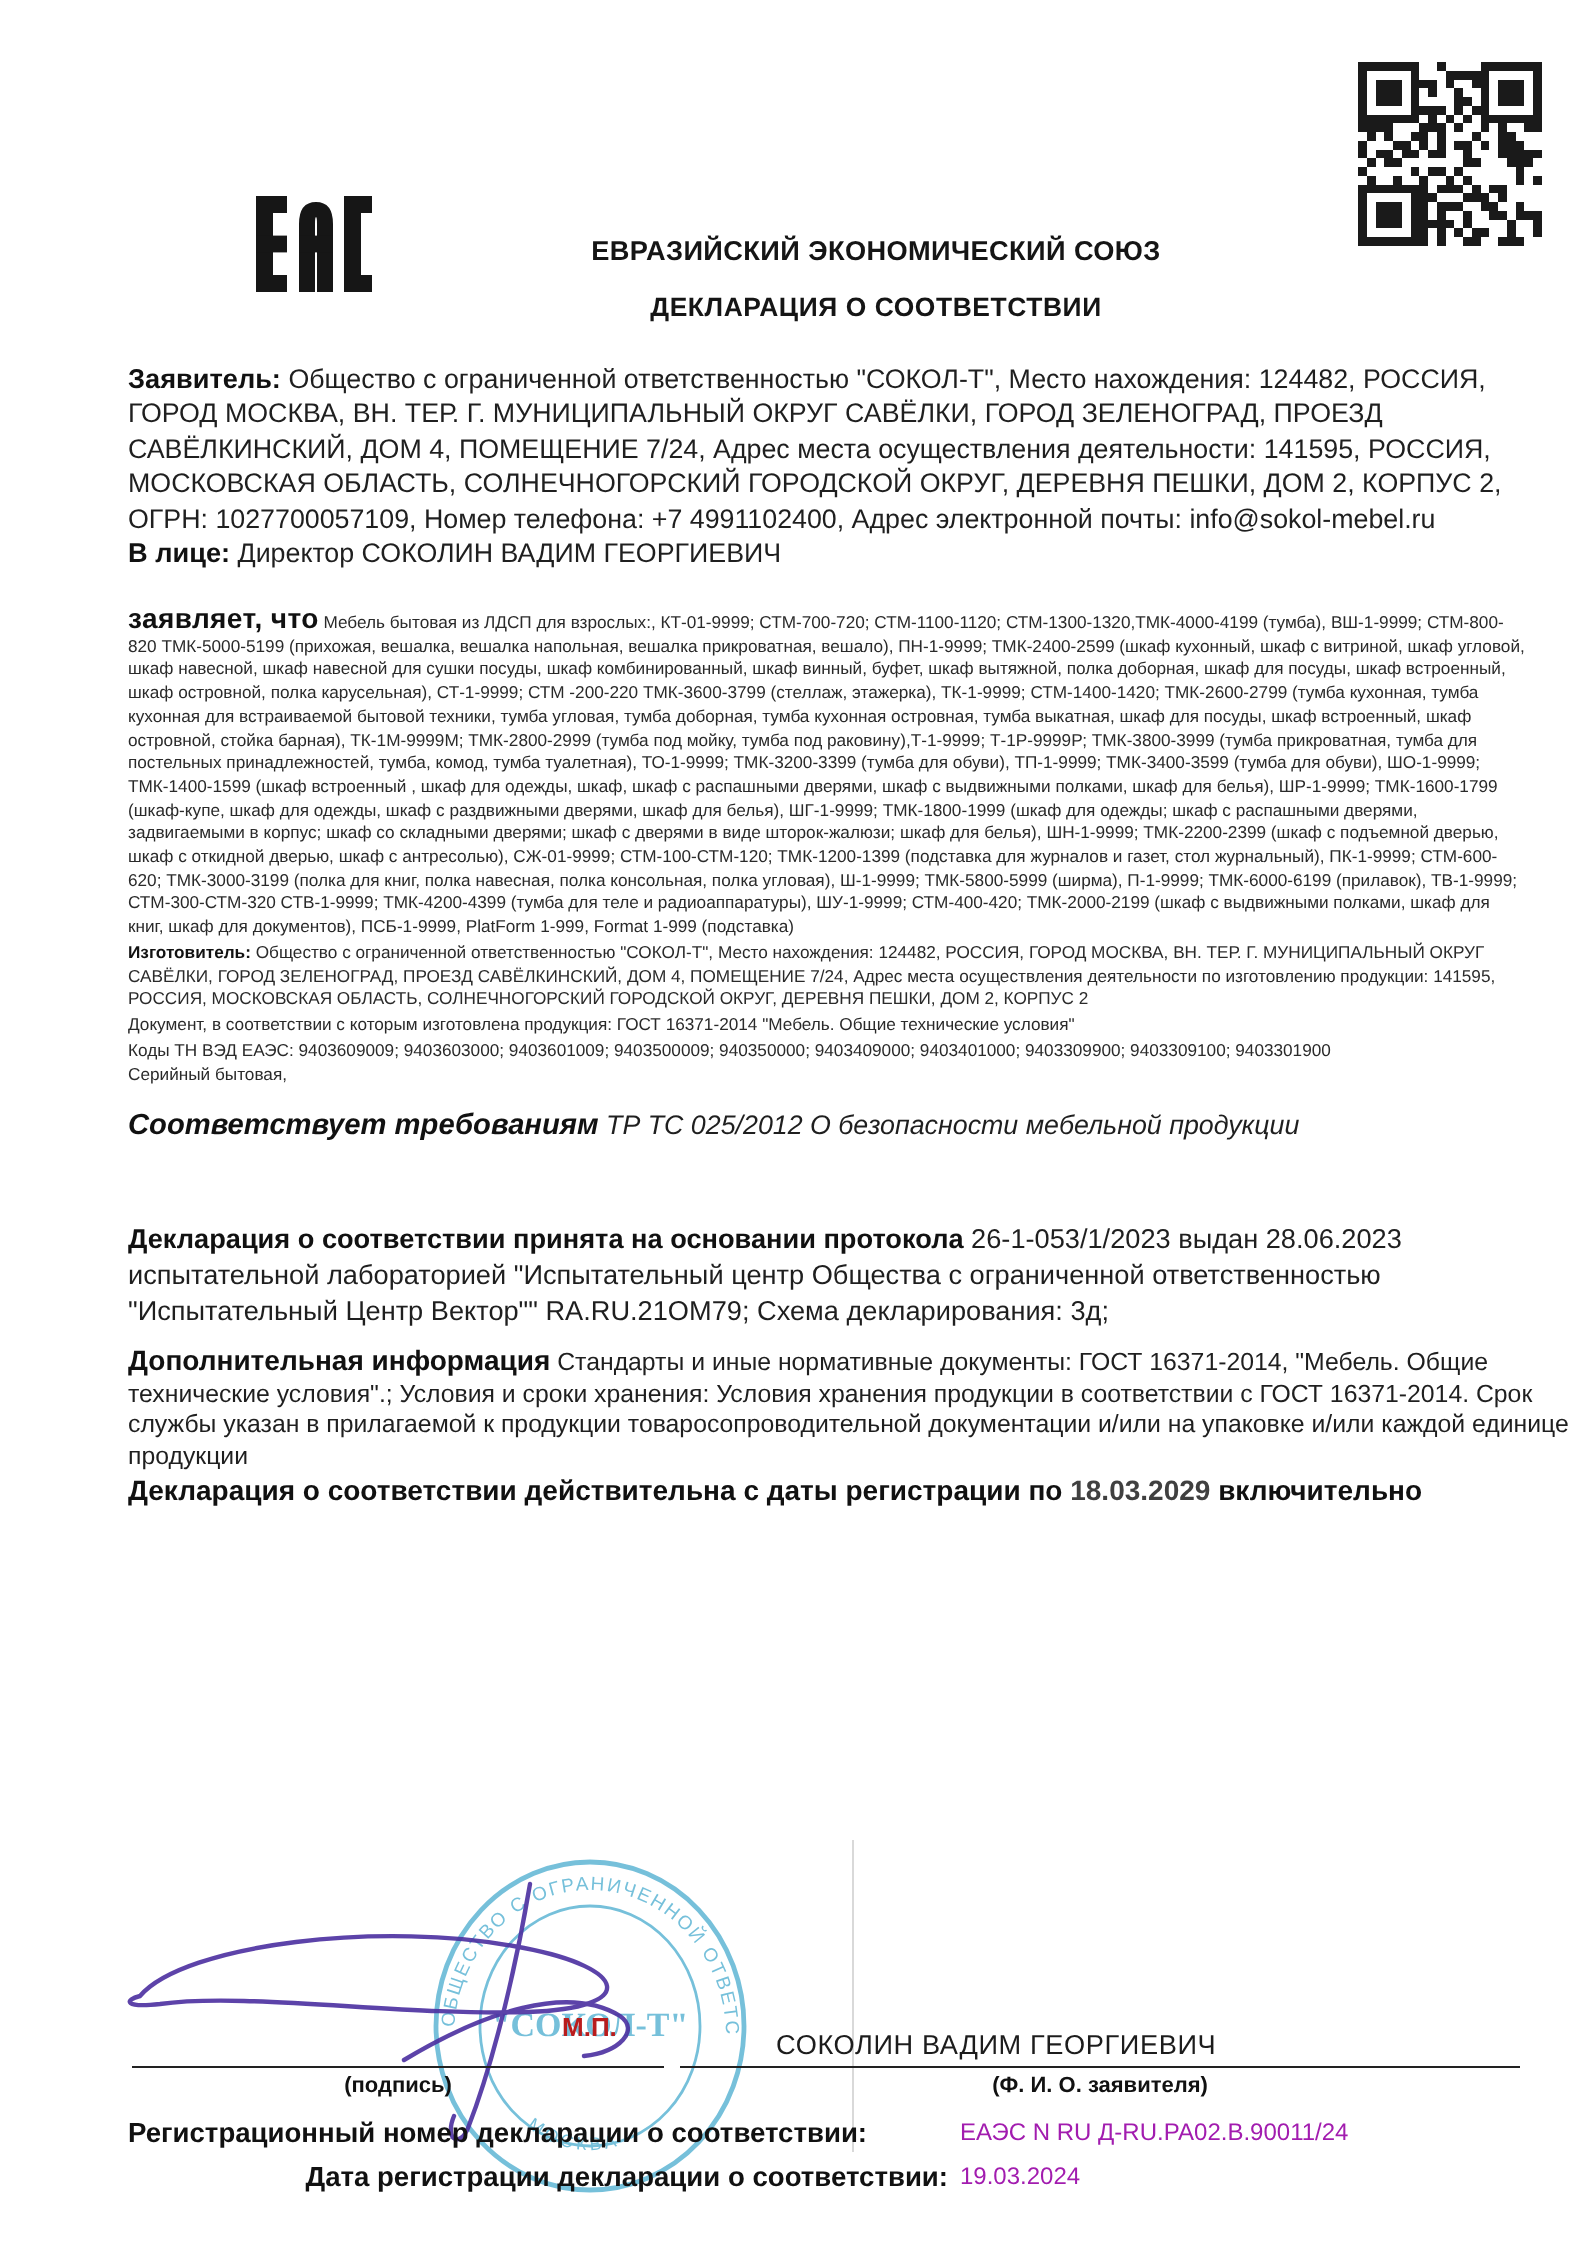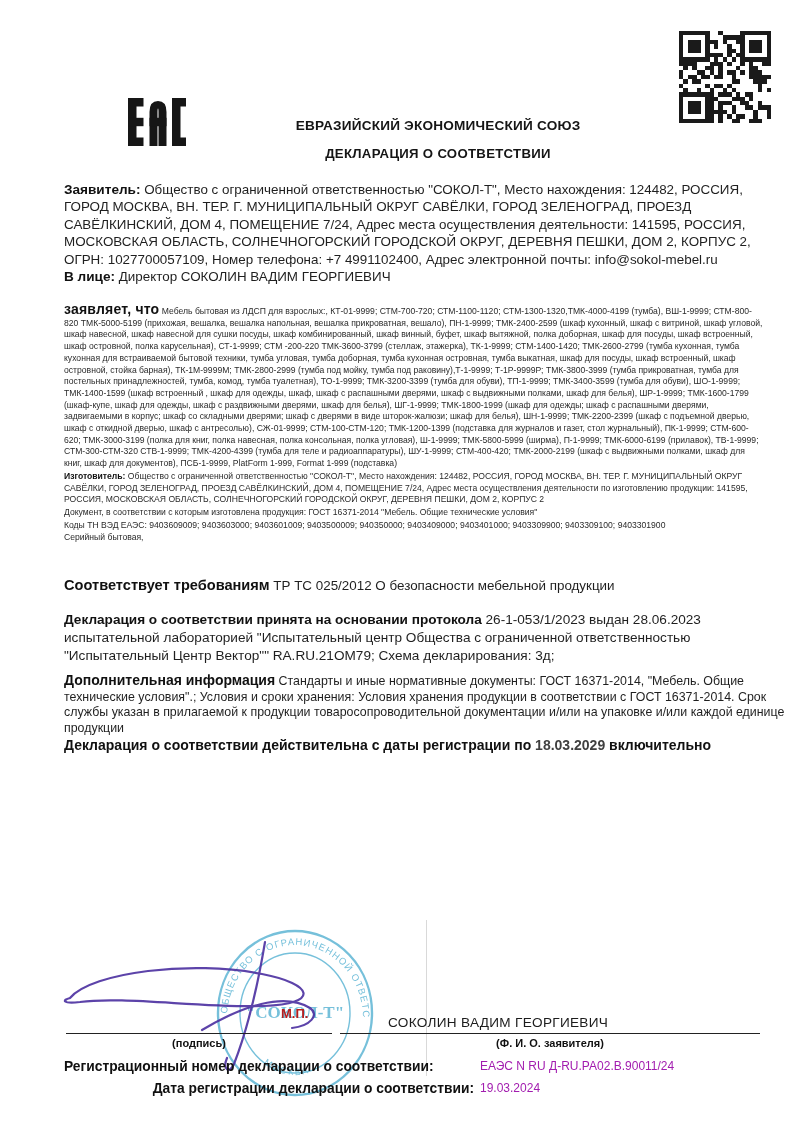--- a/index.html
+++ b/index.html
@@ -21,7 +21,7 @@
   #declares-block{left:64px;top:304px;width:700px;font-size:8.6px;line-height:11.7px;color:#2a2a2a;}
   #declares-block .lead{font-size:14px;font-weight:bold;color:#111;letter-spacing:.2px;}
   #declares-block .sub{display:block;margin-top:1px;}
-  #conform-line{left:64px;top:577px;width:720px;font-size:13.4px;}
+  #conform-line{left:64px;top:555px;width:720px;font-size:13.4px;font-style:italic;}
   #conform-line .lead{font-size:14.6px;}
   #protocol-block{left:64px;top:611px;width:668px;font-size:13.6px;line-height:18.2px;}
   #addinfo-block{left:64px;top:673px;width:724px;font-size:12.4px;line-height:15.6px;}

